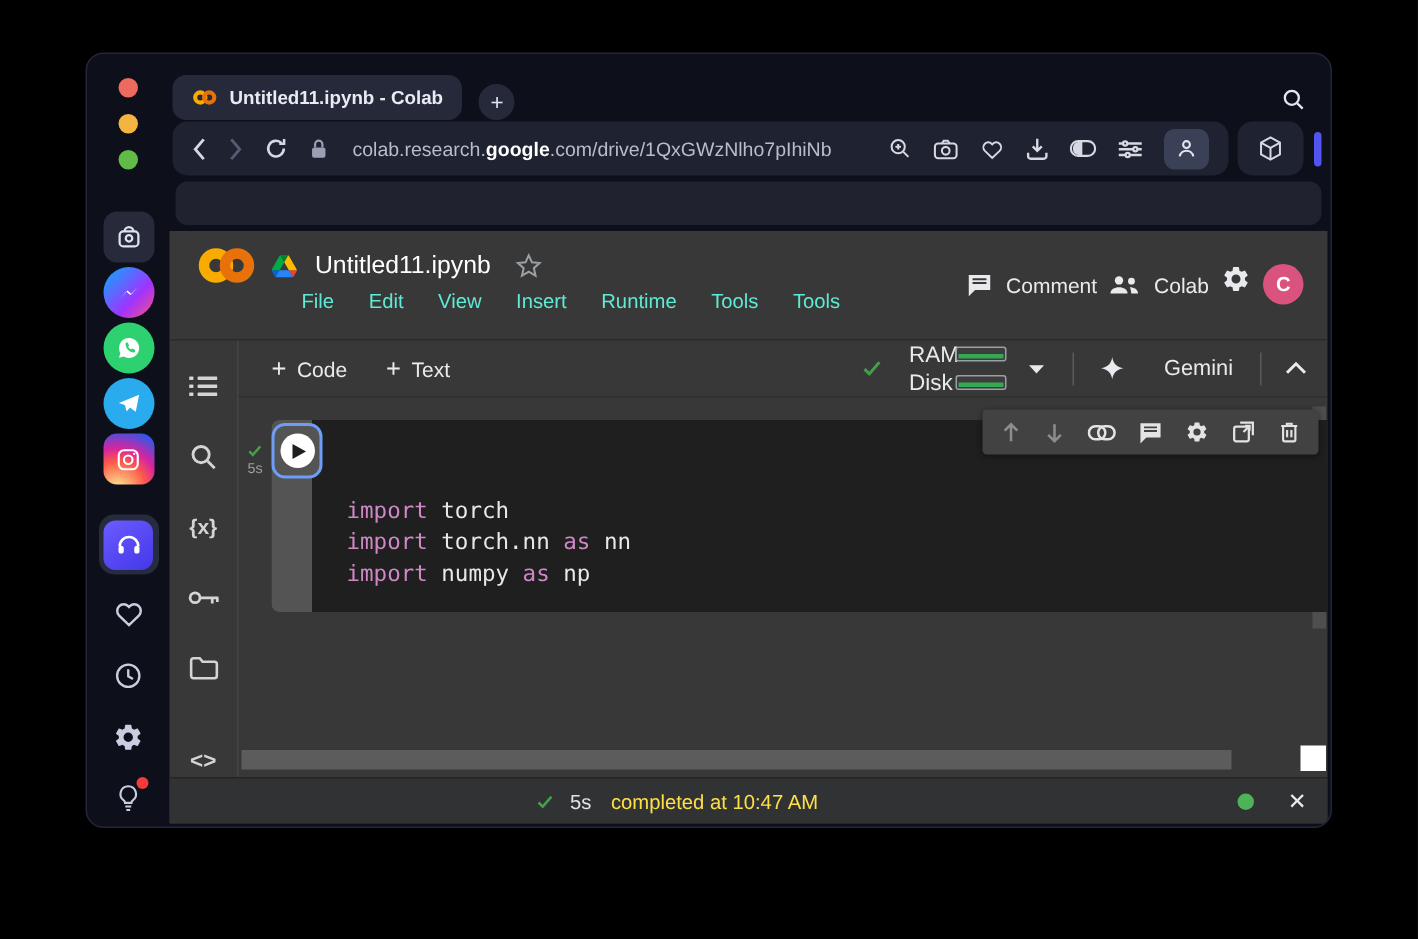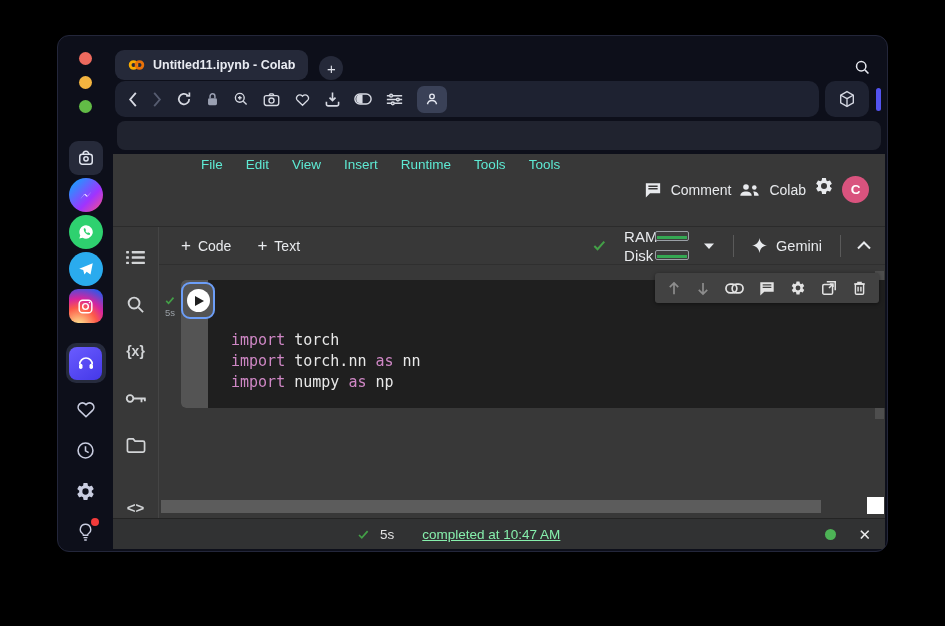--- a/index.html
+++ b/index.html
@@ -262,6 +262,7 @@
               <path d="M5 7.5V5a3 3 0 0 1 6 0v2.5" fill="none" stroke="currentColor" stroke-width="1.8"></path>
             </svg>
           </span>
+          <span class="url"><span>colab.research.</span><b>google</b><span>.com/drive/1QxGWzNlho7pIhiNb</span></span>
           <span class="nav-ic">
             <svg width="16" height="16" viewBox="0 0 20 20" fill="none" stroke="currentColor" stroke-width="1.7">
               <circle cx="8.5" cy="8.5" r="5.5"></circle>

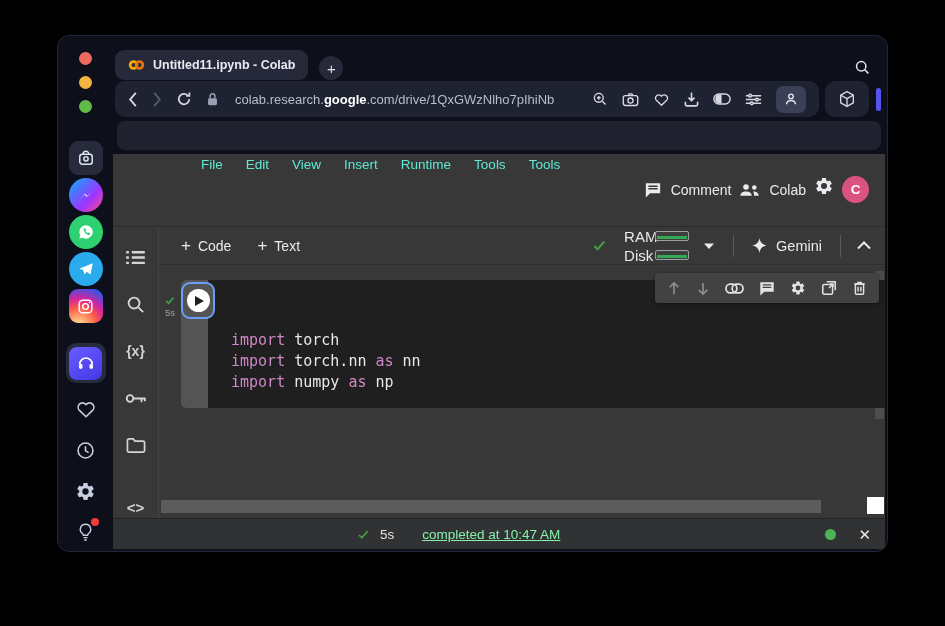--- a/index.html
+++ b/index.html
@@ -323,6 +323,26 @@
       <div class="page">
 
         <div class="chead">
+          <div class="crow1">
+            <svg width="40" height="26" viewBox="0 0 40 24">
+              <circle cx="13" cy="12" r="8" fill="none" stroke="#f9ab00" stroke-width="7"></circle>
+              <circle cx="27" cy="12" r="8" fill="none" stroke="#e8710a" stroke-width="7"></circle>
+            </svg>
+            <svg width="17" height="15" viewBox="0 0 87.3 78">
+              <path d="m6.6 66.85 3.85 6.65c.8 1.4 1.95 2.5 3.3 3.3l13.75-23.8h-27.5c0 1.55.4 3.1 1.2 4.5z" fill="#0066da"></path>
+              <path d="m43.65 25-13.75-23.8c-1.35.8-2.5 1.9-3.3 3.3l-25.4 44a9.06 9.06 0 0 0 -1.2 4.5h27.5z" fill="#00ac47"></path>
+              <path d="m73.55 76.8c1.35-.8 2.5-1.9 3.3-3.3l1.6-2.75 7.65-13.25c.8-1.4 1.2-2.95 1.2-4.5h-27.5l5.85 11.5z" fill="#ea4335"></path>
+              <path d="m43.65 25 13.75-23.8c-1.35-.8-2.9-1.2-4.5-1.2h-18.5c-1.6 0-3.15.45-4.5 1.2z" fill="#00832d"></path>
+              <path d="m59.8 53h-32.3l-13.75 23.8c1.35.8 2.9 1.2 4.5 1.2h50.8c1.6 0 3.15-.45 4.5-1.2z" fill="#2684fc"></path>
+              <path d="m73.4 26.5-12.7-22c-.8-1.4-1.95-2.5-3.3-3.3l-13.75 23.8 16.15 28h27.45c0-1.55-.4-3.1-1.2-4.5z" fill="#ffba00"></path>
+            </svg>
+            <span class="ctitle">Untitled11.ipynb</span>
+            <span class="star">
+              <svg width="19" height="19" viewBox="0 0 24 24" fill="none" stroke="currentColor" stroke-width="1.7">
+                <path d="M12 2.8l2.7 5.9 6.4.6-4.8 4.3 1.4 6.3-5.7-3.4-5.7 3.4 1.4-6.3-4.8-4.3 6.4-.6z"></path>
+              </svg>
+            </span>
+          </div>
           <div class="crow2">
             <span class="menu-item">File</span>
             <span class="menu-item">Edit</span>

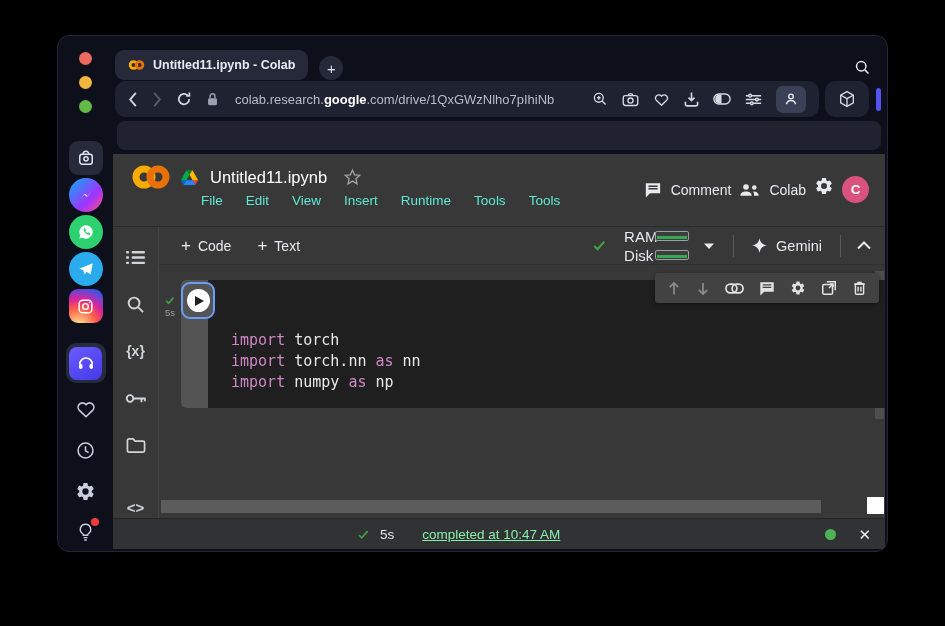--- a/index.html
+++ b/index.html
@@ -100,7 +100,7 @@
   .rd-bar::after { content:""; position:absolute; left:1px; right:1px; bottom:1px; height:3px; background:#34a853; }
   .tb-caret { margin:0 18px 0 14px; color:#e8eaed; display:flex; }
   .tb-sep { width:1px; height:22px; background:#5a5a5a; }
-  .gemini { display:flex; align-items:center; gap:9px; color:#e8eaed; font-size:14.5px; margin:0 18px; }
+  .gemini { display:flex; align-items:center; gap:27px; color:#e8eaed; font-size:14.5px; margin:0 18px; }
   .collapse { margin-left:16px; color:#e8eaed; display:flex; }
 
   .ccontent { flex:1; position:relative; min-height:0; }

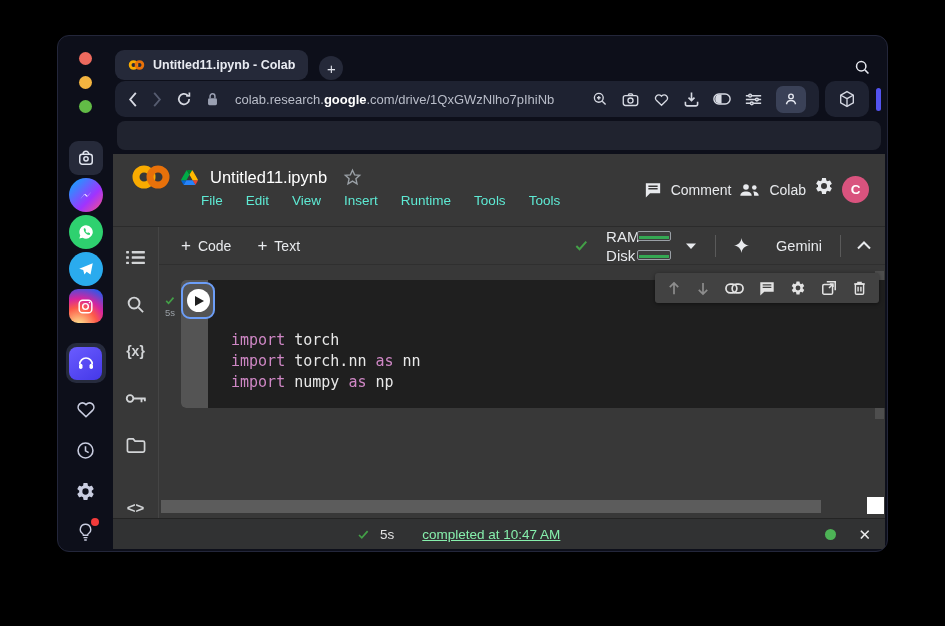--- a/index.html
+++ b/index.html
@@ -133,7 +133,7 @@
                position:relative; display:flex; align-items:center; }
   .stgroup { position:absolute; left:243px; display:flex; align-items:center; }
   .st-time { color:#e3e3e3; font-size:13.5px; margin-left:9px; }
-  .st-msg { color:#86efac; font-size:13.5px; margin-left:28px;text-decoration:underline; }
+  .st-msg { color:#fde047; font-size:13.5px; margin-left:13px; }
   .rundot { width:11px; height:11px; border-radius:50%; background:#4db356; margin-left:auto; margin-right:22px; }
   .st-close { color:#ececec; font-size:15px; margin-right:14px; line-height:1; }
 

